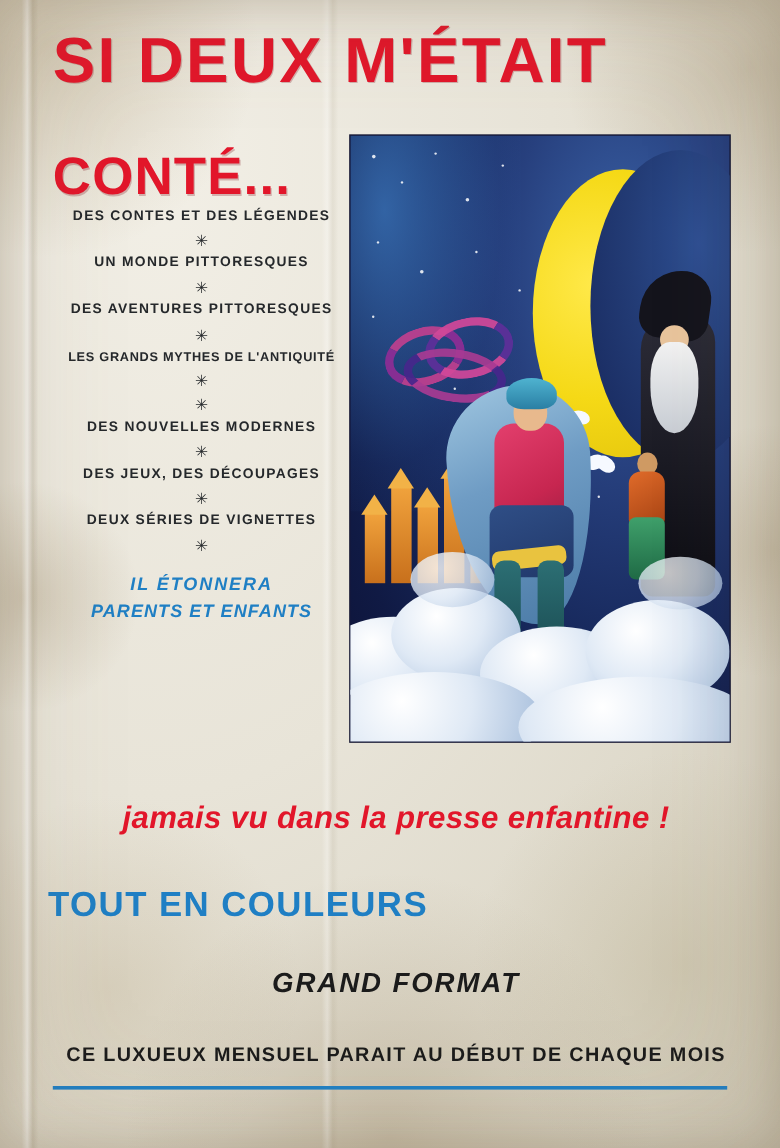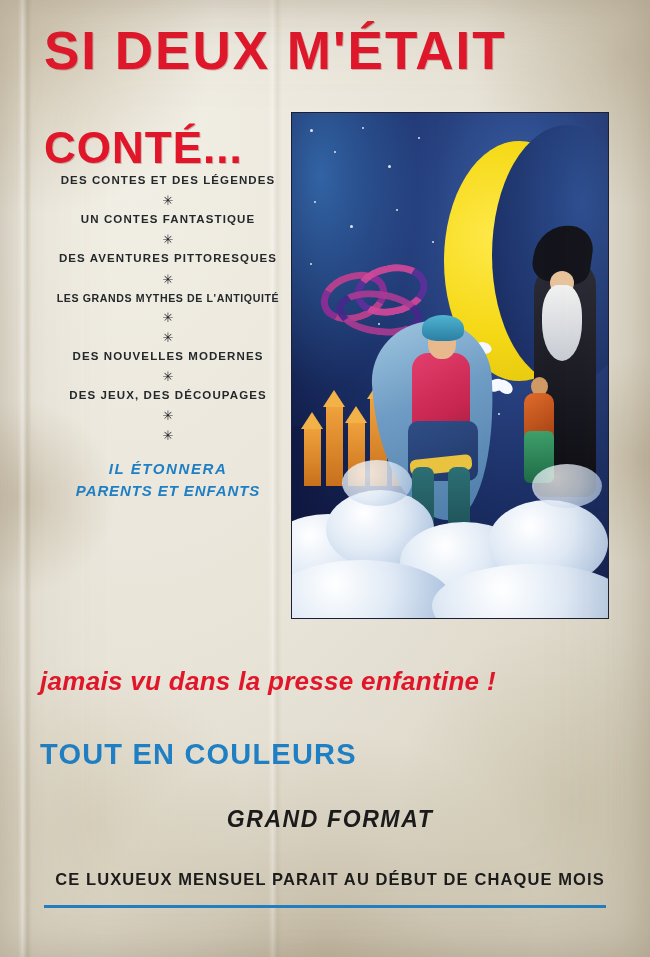--- a/index.html
+++ b/index.html
@@ -428,7 +428,7 @@
     <div class="list">
       <div class="list-item">DES CONTES ET DES LÉGENDES</div>
       <div class="star">✳</div>
-      <div class="list-item">UN CONTES FANTASTIQUE</div>
+      <div class="list-item">UN MONDE PITTORESQUES</div>
       <div class="star">✳</div>
       <div class="list-item">DES AVENTURES PITTORESQUES</div>
       <div class="star">✳</div>

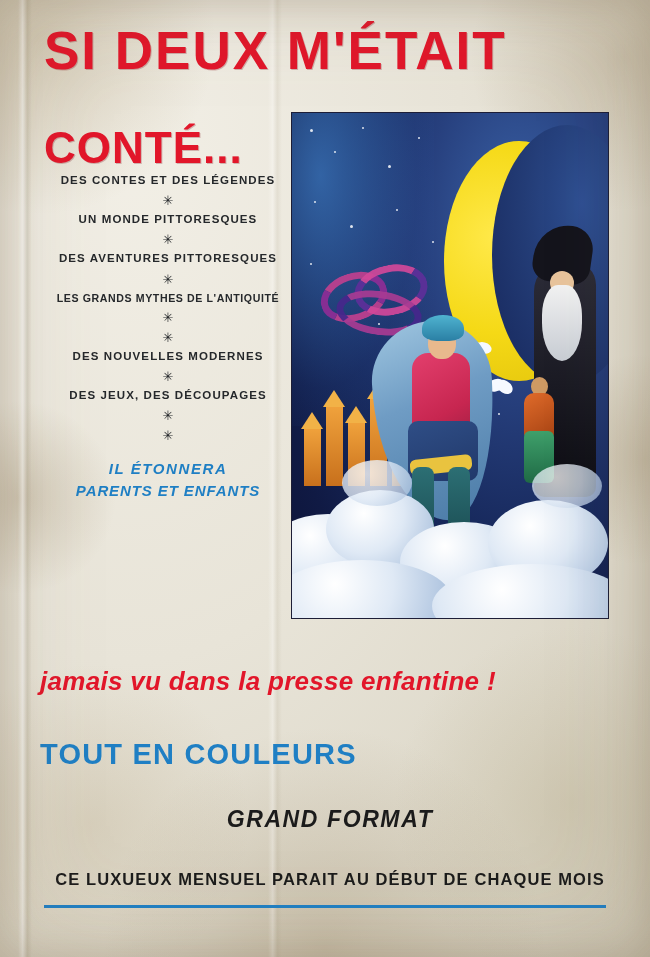--- a/index.html
+++ b/index.html
@@ -439,6 +439,7 @@
       <div class="star">✳</div>
       <div class="list-item">DES JEUX, DES DÉCOUPAGES</div>
       <div class="star">✳</div>
+      <div class="list-item">DEUX SÉRIES DE VIGNETTES</div>
       <div class="star">✳</div>
 
       <div class="tagline">

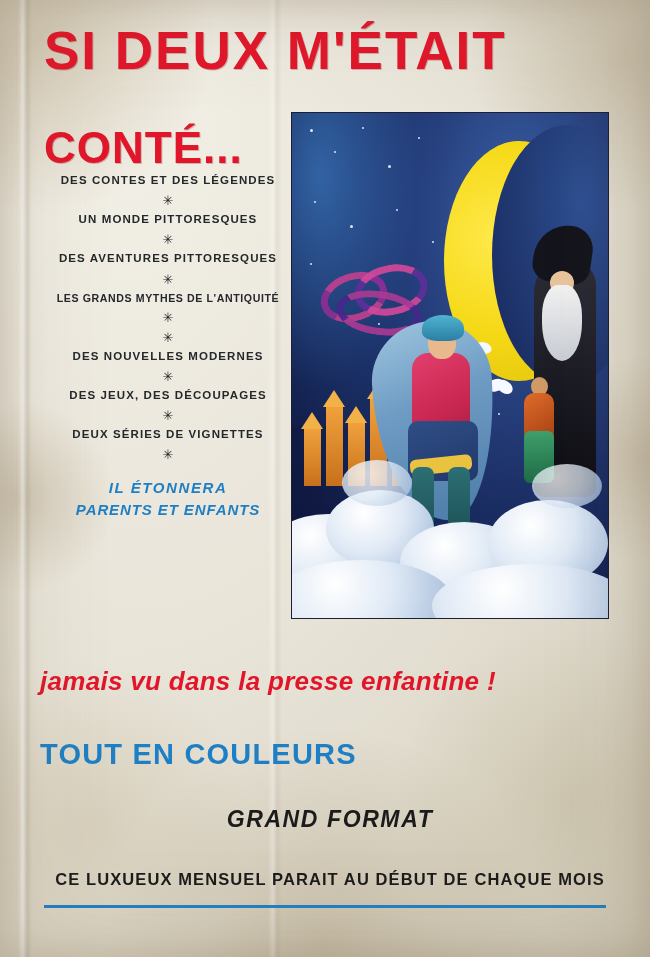--- a/index.html
+++ b/index.html
@@ -352,7 +352,7 @@
     left: 40px;
     top: 666px;
     width: 580px;
-    text-align: left;
+    text-align: center;
     font-family: "Liberation Sans", sans-serif;
     font-weight: bold;
     font-style: italic;

